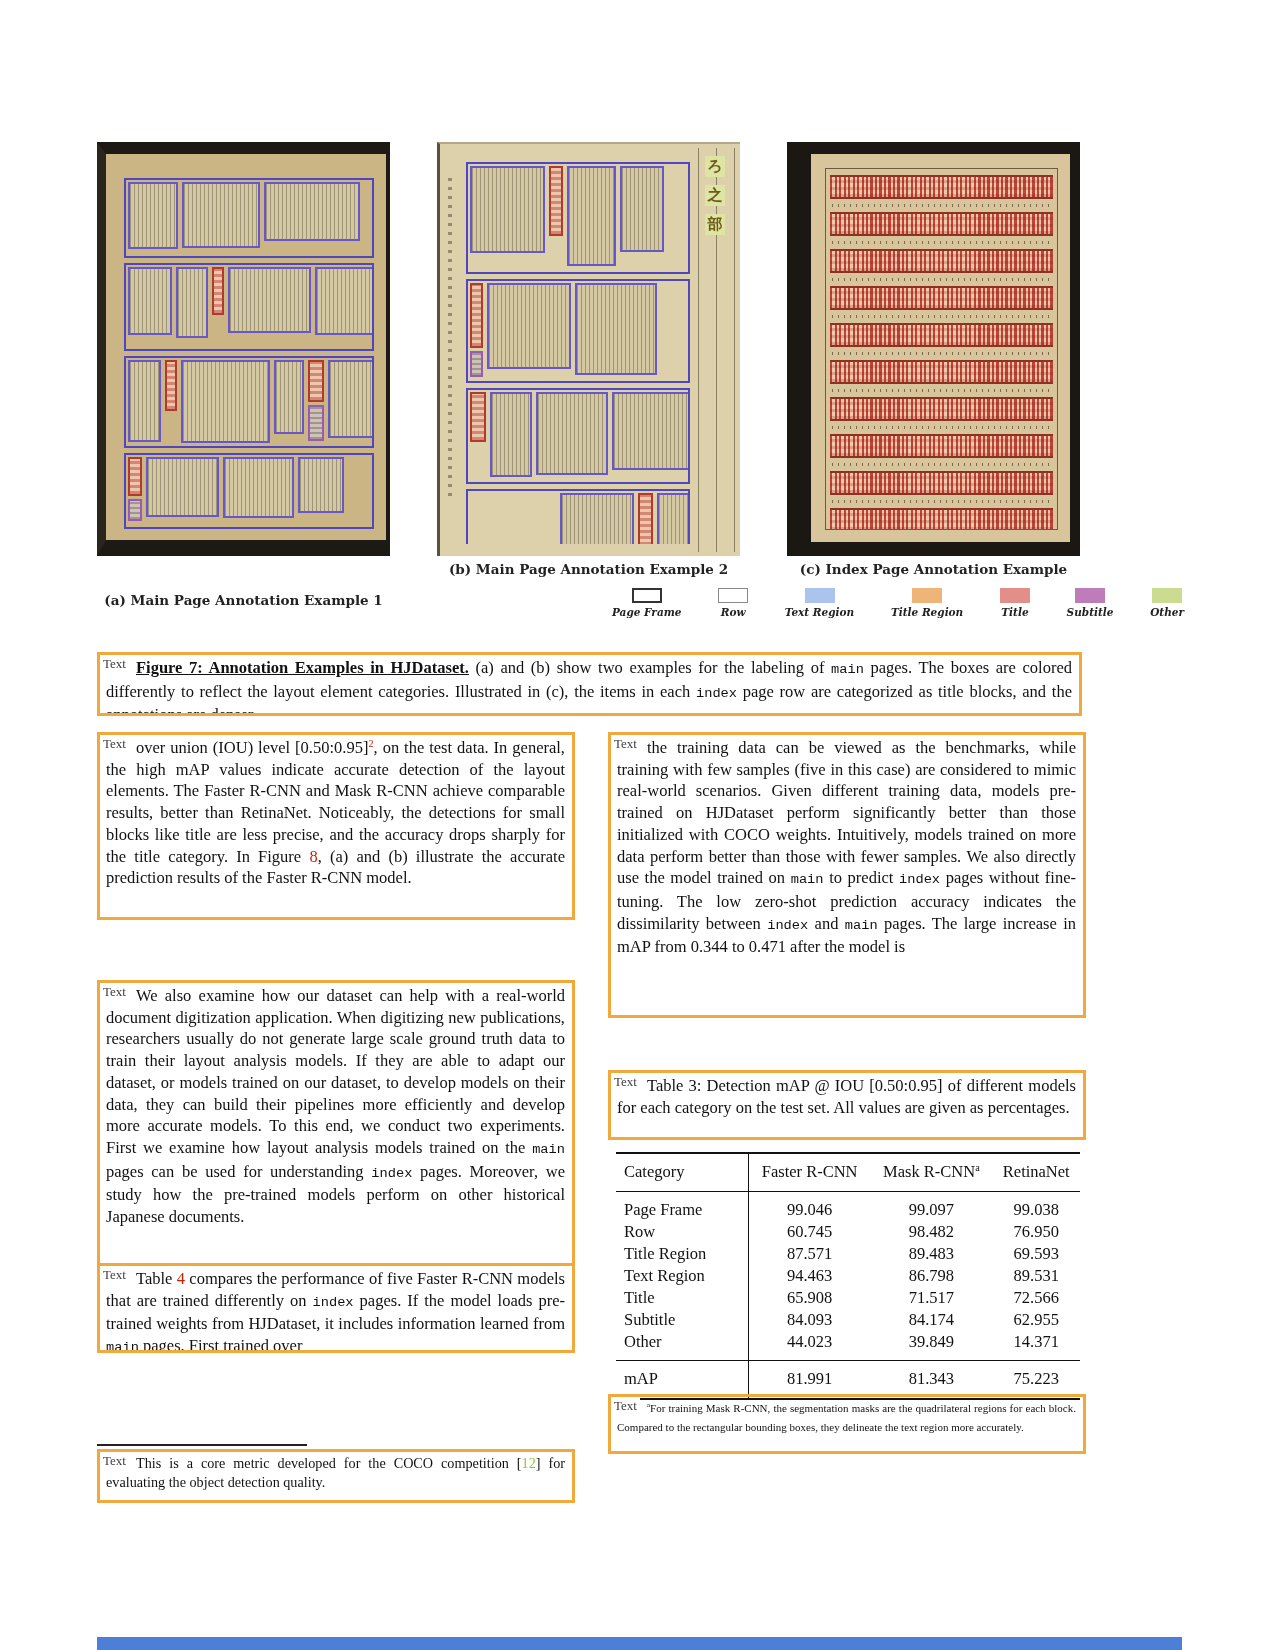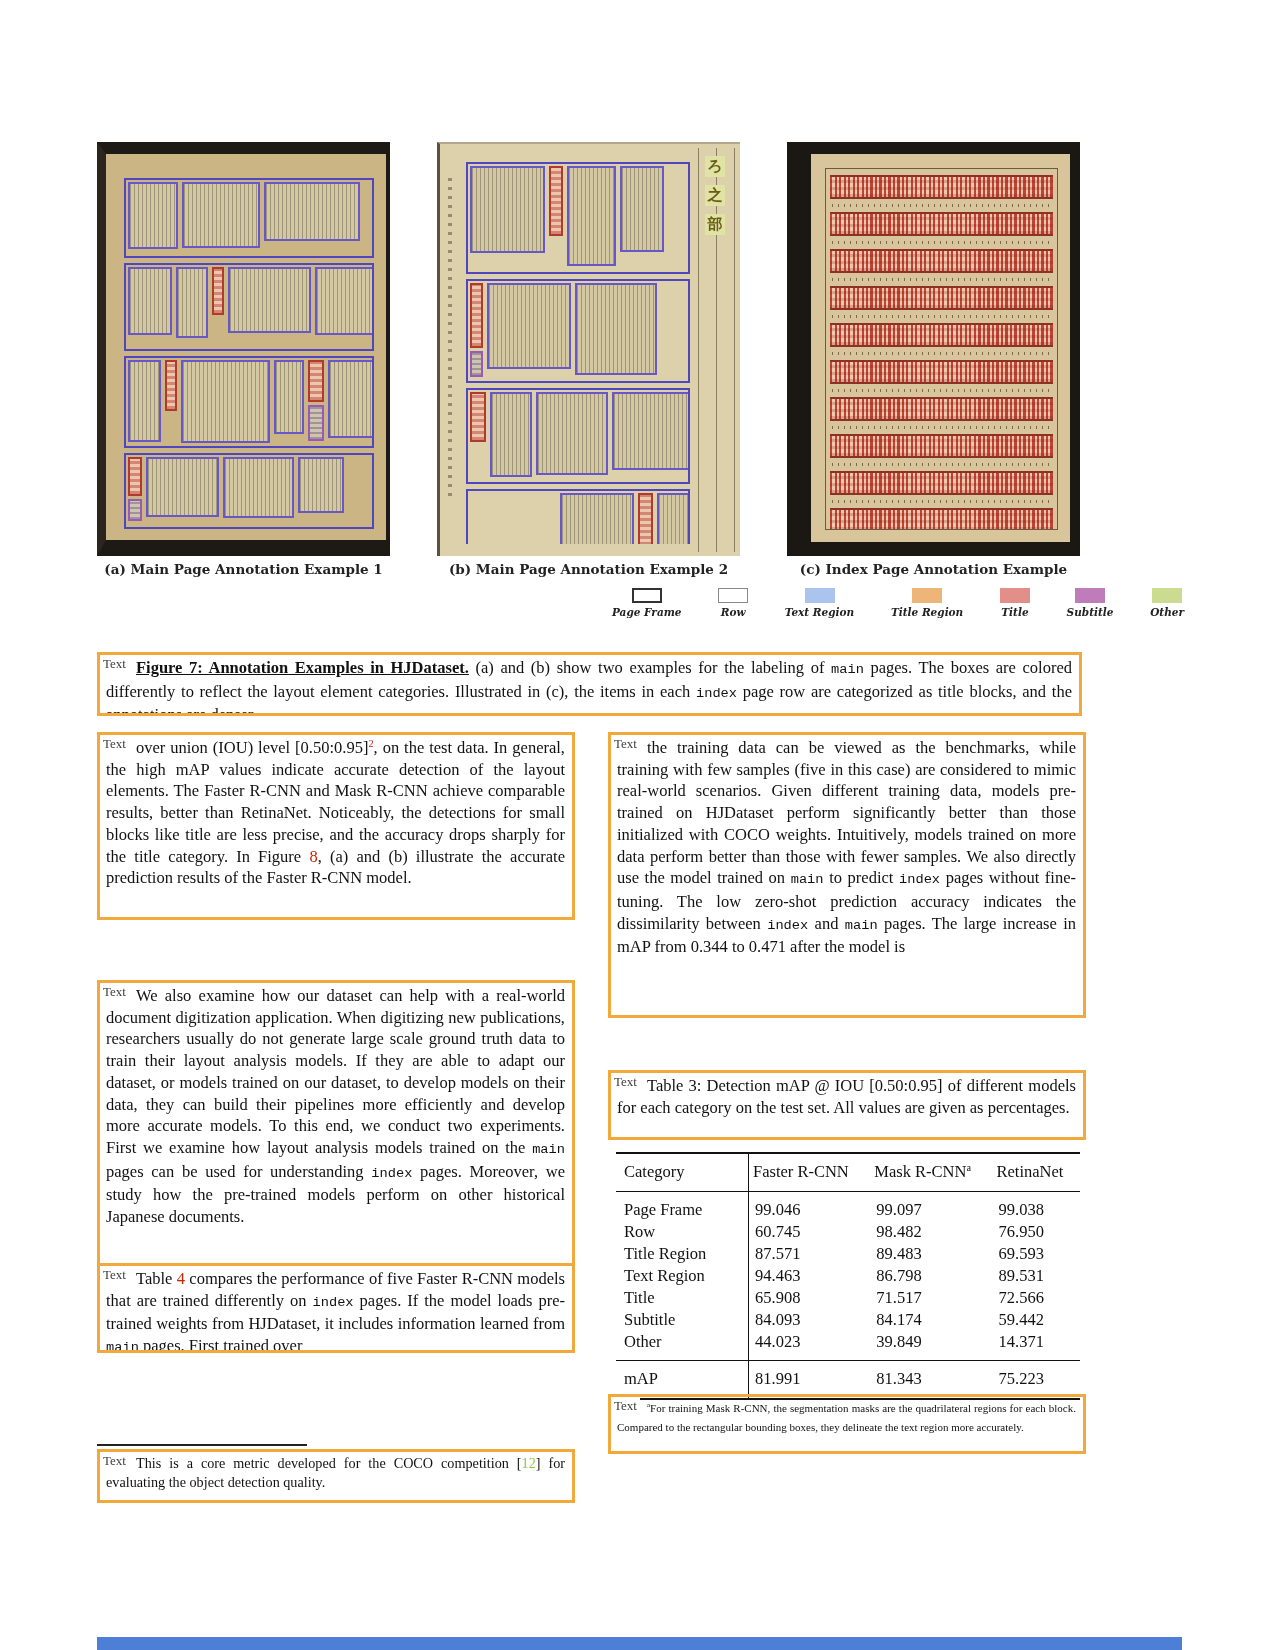--- a/index.html
+++ b/index.html
@@ -216,7 +216,7 @@
       </div>
   </div>
 
-  <div class="img-cap" style="left:97px;top:561px;width:293px;">(a) Main Page Annotation Example 1</div>
+  <div class="img-cap" style="left:97px;top:592px;width:293px;">(a) Main Page Annotation Example 1</div>
   <div class="img-cap" style="left:437px;top:561px;width:303px;">(b) Main Page Annotation Example 2</div>
   <div class="img-cap" style="left:787px;top:561px;width:293px;">(c) Index Page Annotation Example</div>
 

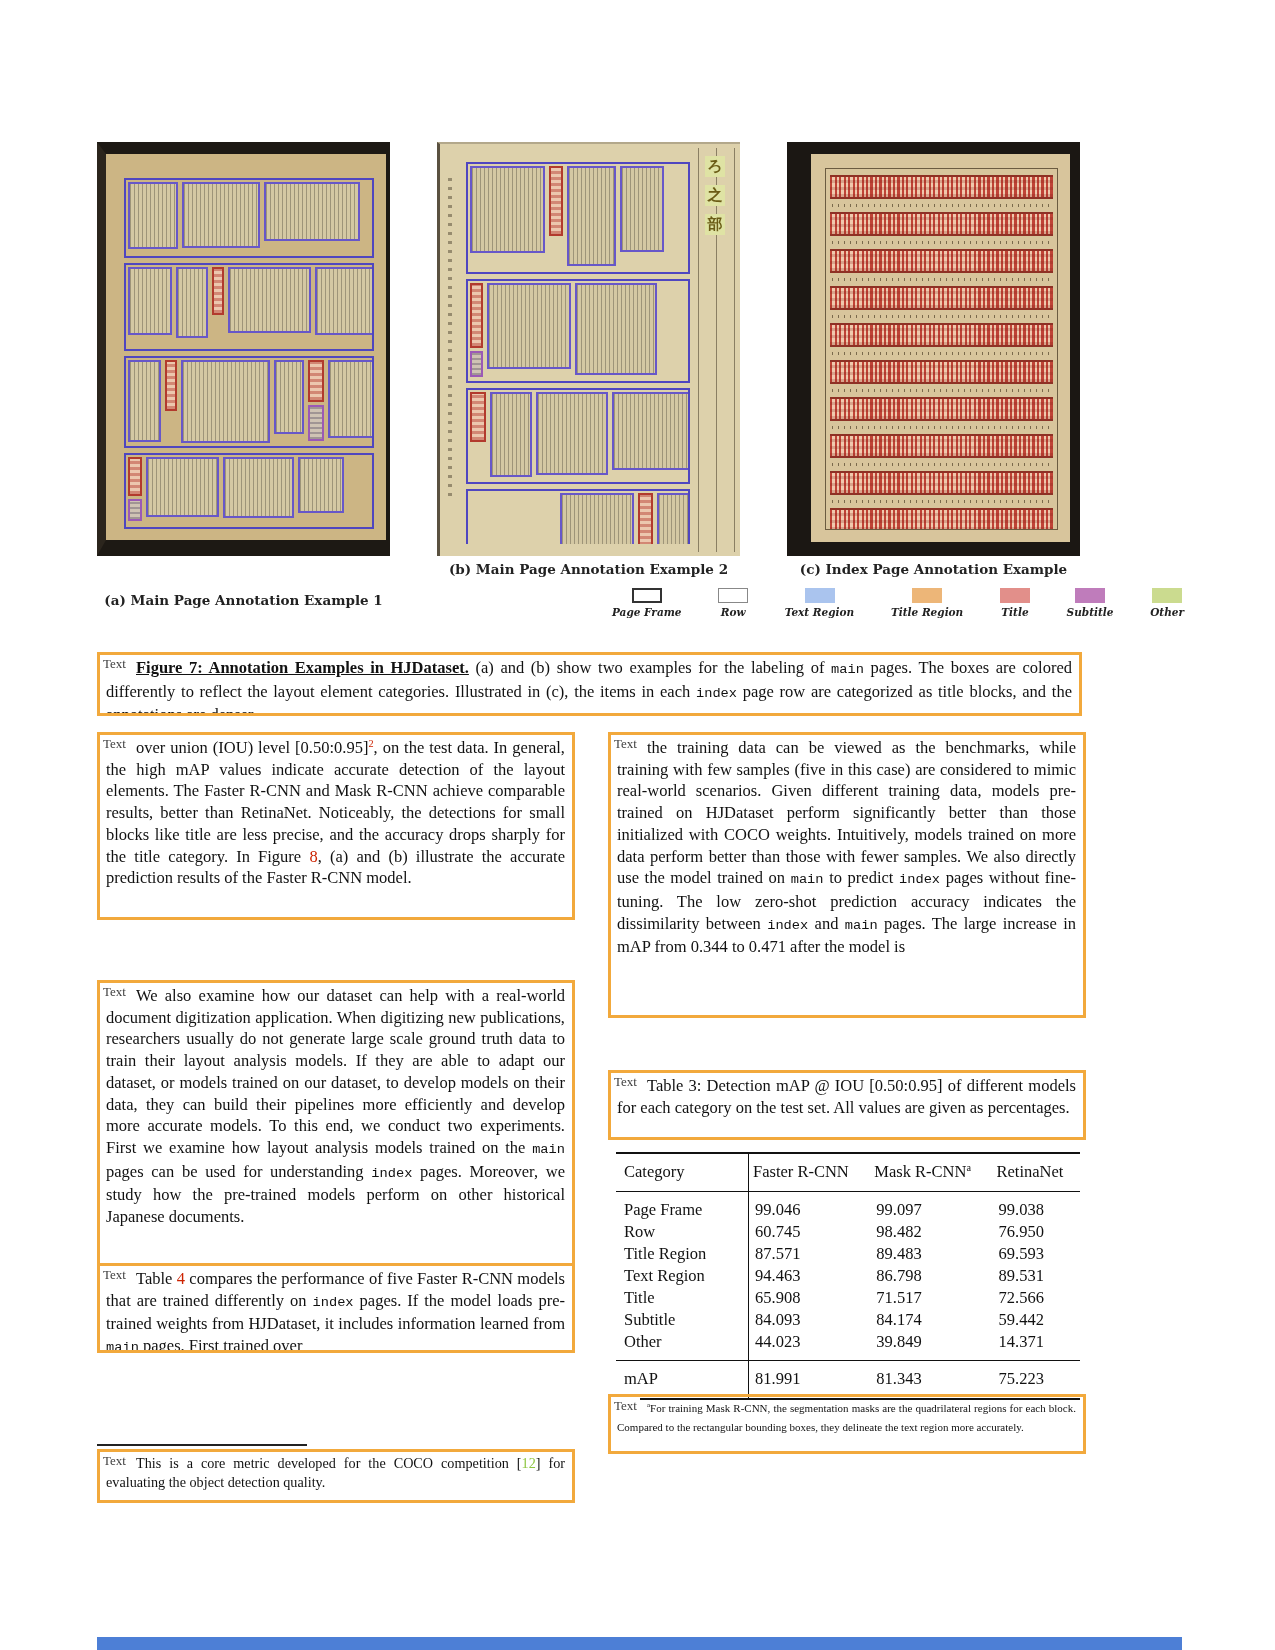--- a/index.html
+++ b/index.html
@@ -90,7 +90,7 @@
   .results thead tr{border-top:2px solid #111;border-bottom:1.3px solid #111;}
   .results thead th{padding:8px 4px 9px;}
   .results .cat{text-align:left;border-right:1.3px solid #111;padding-left:8px;width:118px;}
-  .results .num{text-align:left;margin-top:27px;}
+  .results .num{text-align:center;margin-top:27px;}
   .results tbody tr.first td{padding-top:8px;}
   .results tbody tr.last td{padding-bottom:8px;}
   .results tfoot tr{border-top:1.3px solid #111;border-bottom:2px solid #111;}

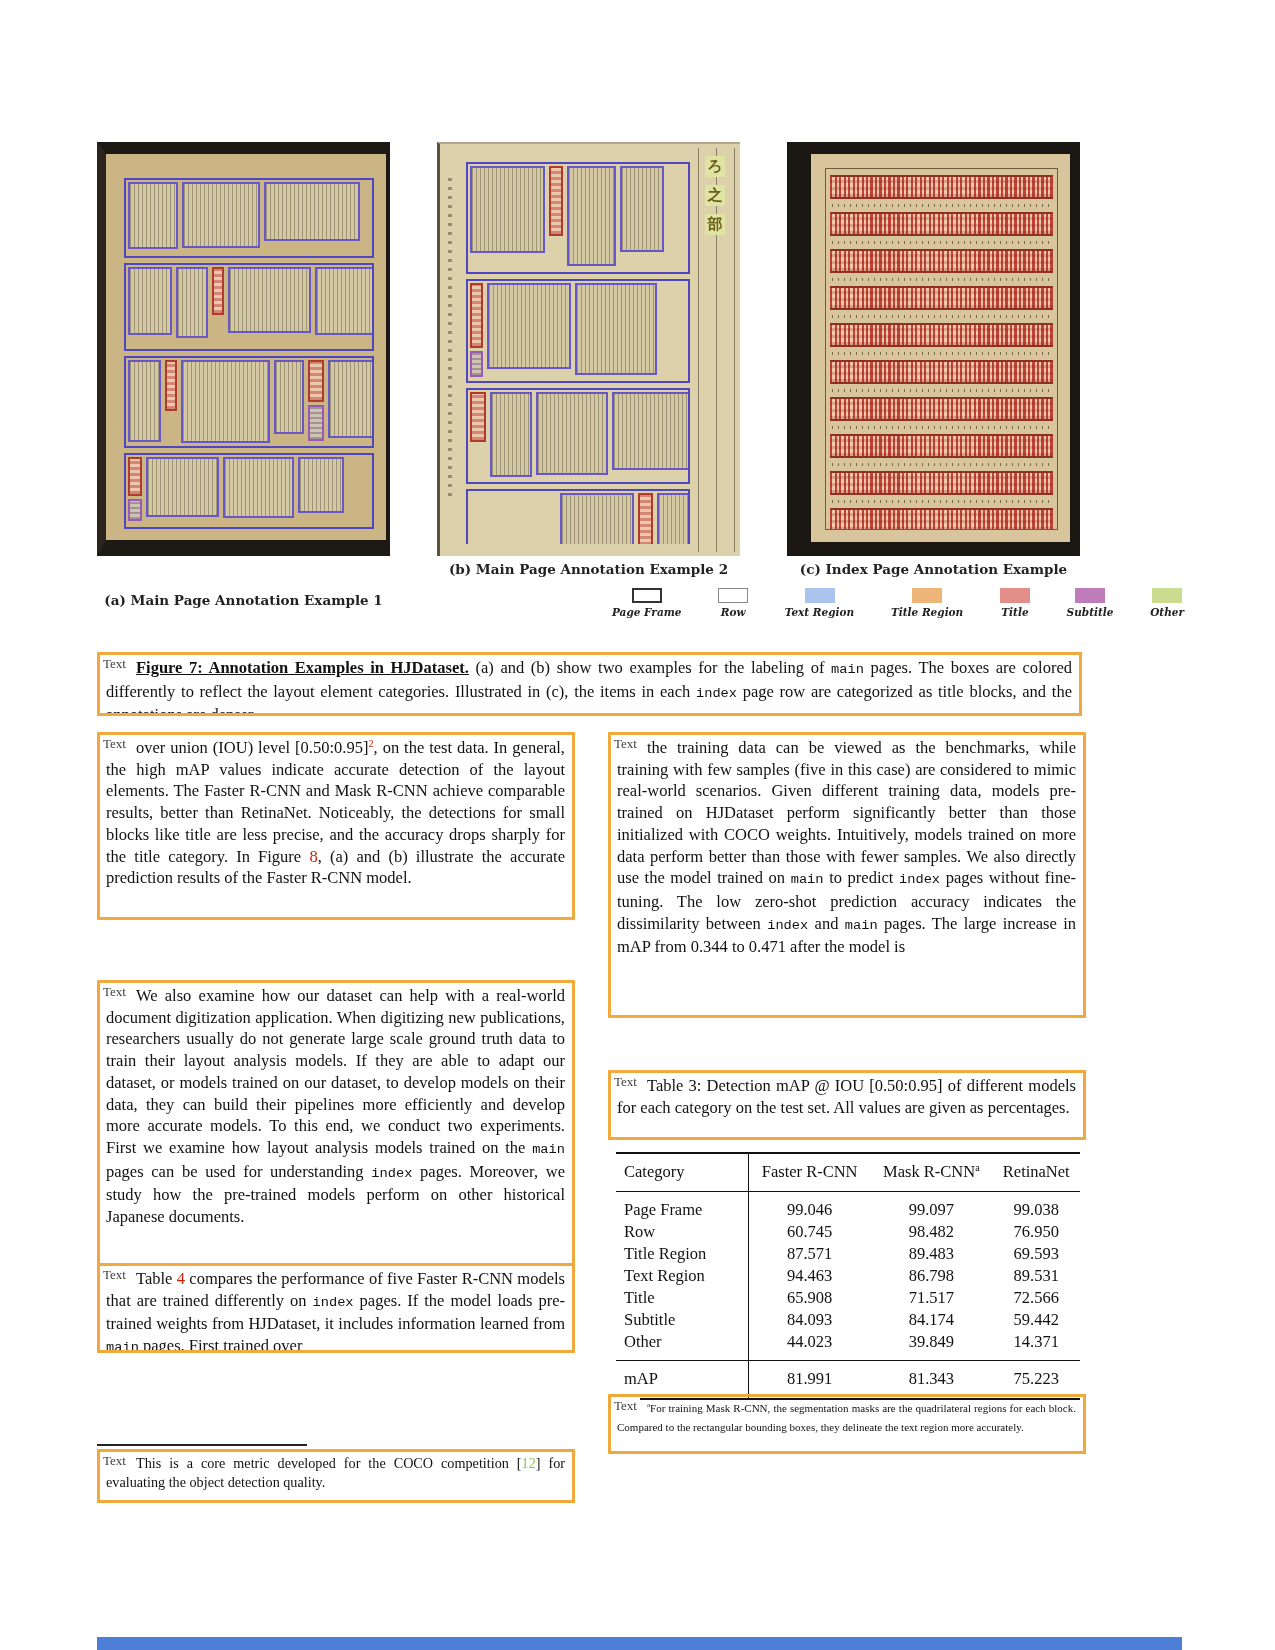--- a/index.html
+++ b/index.html
@@ -333,7 +333,7 @@
             <td class="cat">Subtitle</td>
             <td class="num">84.093</td>
             <td class="num">84.174</td>
-            <td class="num">59.442</td>
+            <td class="num">62.955</td>
           </tr>
           <tr class="last">
             <td class="cat">Other</td>

